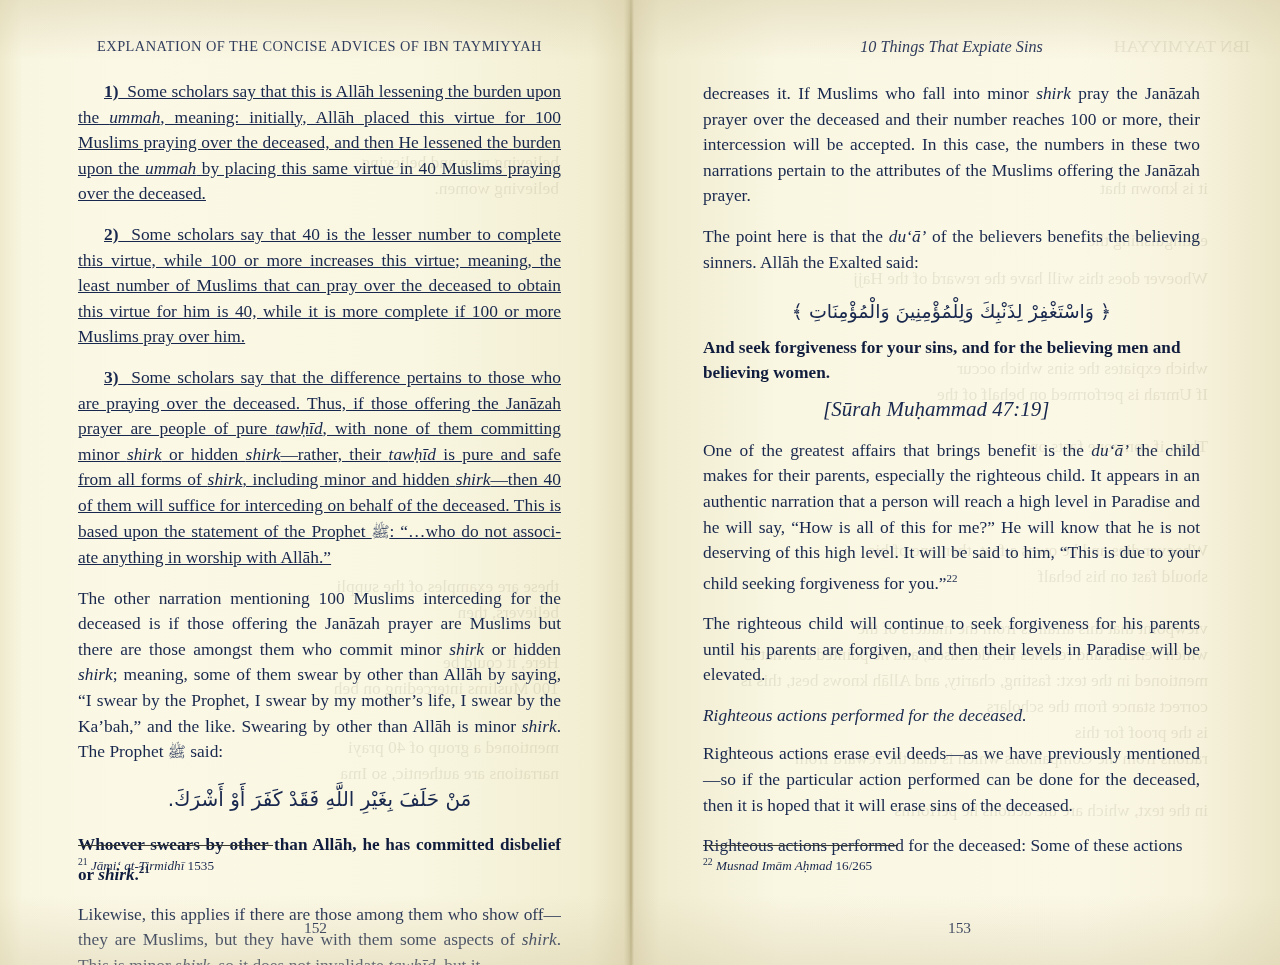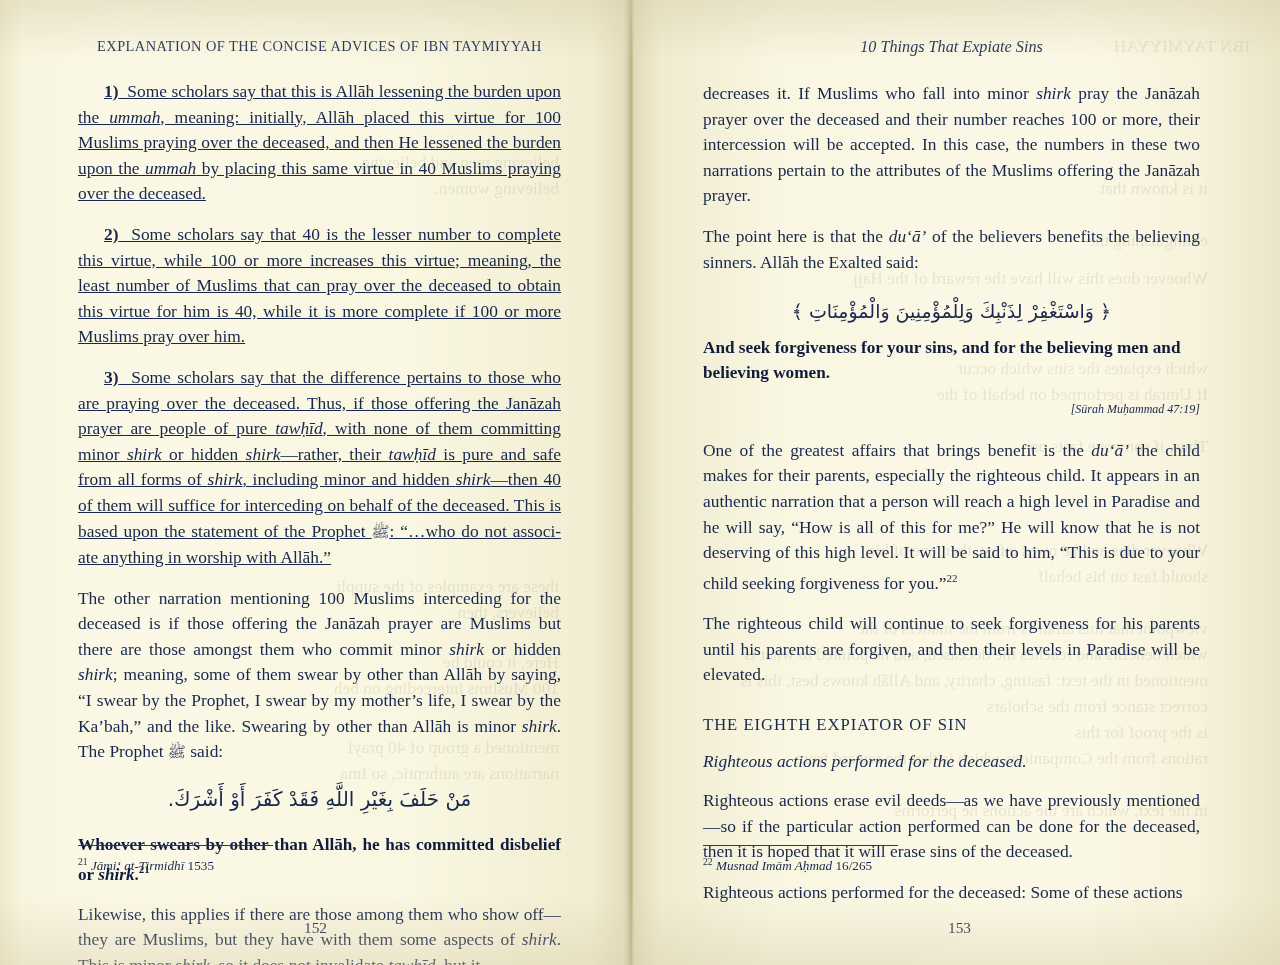--- a/index.html
+++ b/index.html
@@ -104,9 +104,9 @@
   .translation .fn { font-size: 11px; vertical-align: super; font-weight: bold; }
 
   .source-ref {
-    text-align: right;
+    text-align: left;
     font-style: italic;
-    font-size: 12px;
+    font-size: 21px;
     color: #18274d;
     margin: 8px 0 16px 0;
     padding-left: 120px;

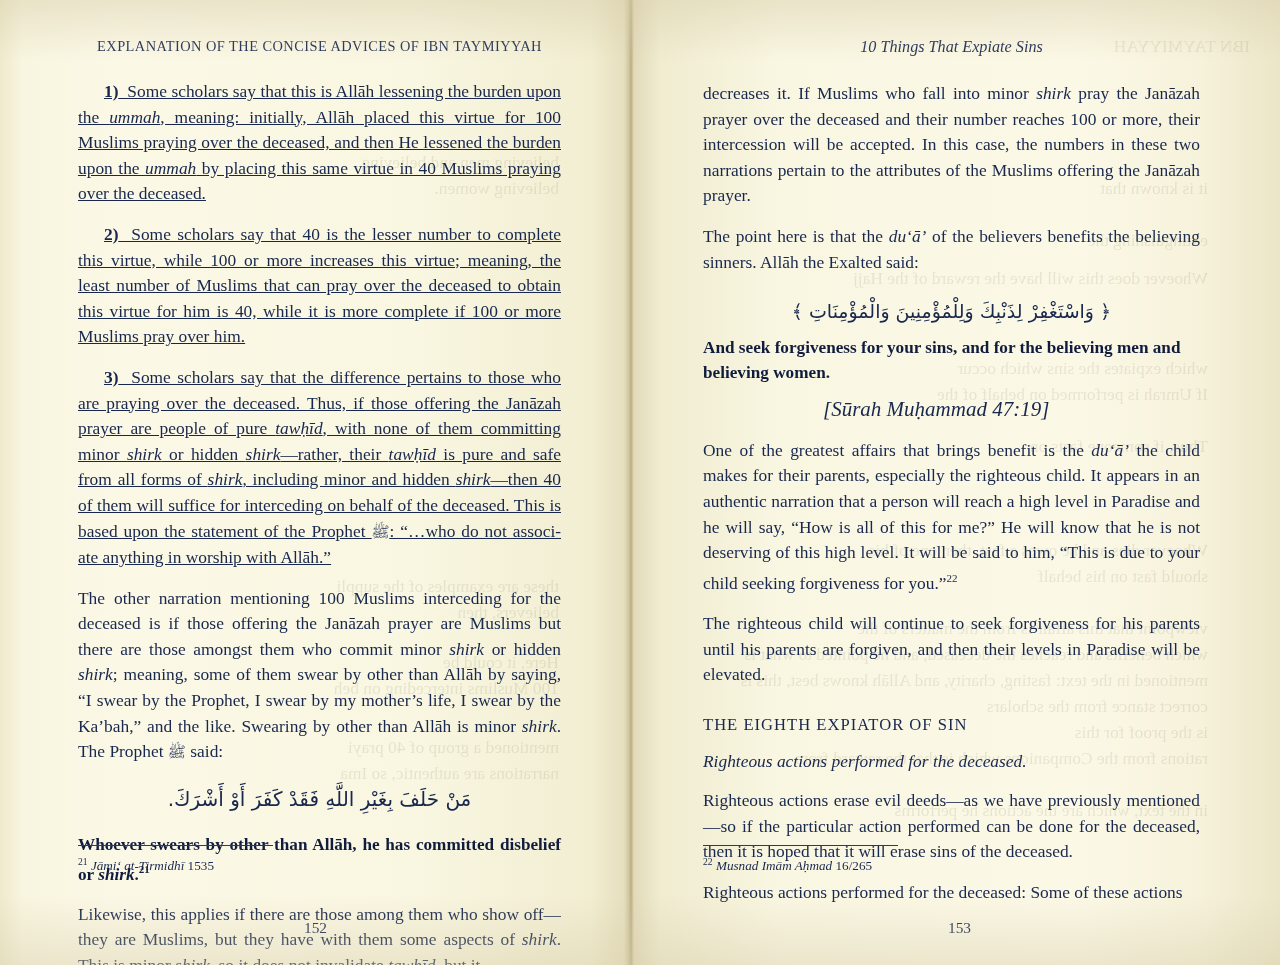--- a/index.html
+++ b/index.html
@@ -303,7 +303,6 @@
 
       <p>The righteous child will continue to seek forgiveness for his parents until his parents are forgiven, and then their levels in Paradise will be elevated.</p>
 
-      <div class="section-head">THE EIGHTH EXPIATOR OF SIN</div>
 
       <p class="tight">Righteous actions performed for the deceased.</p>
 

